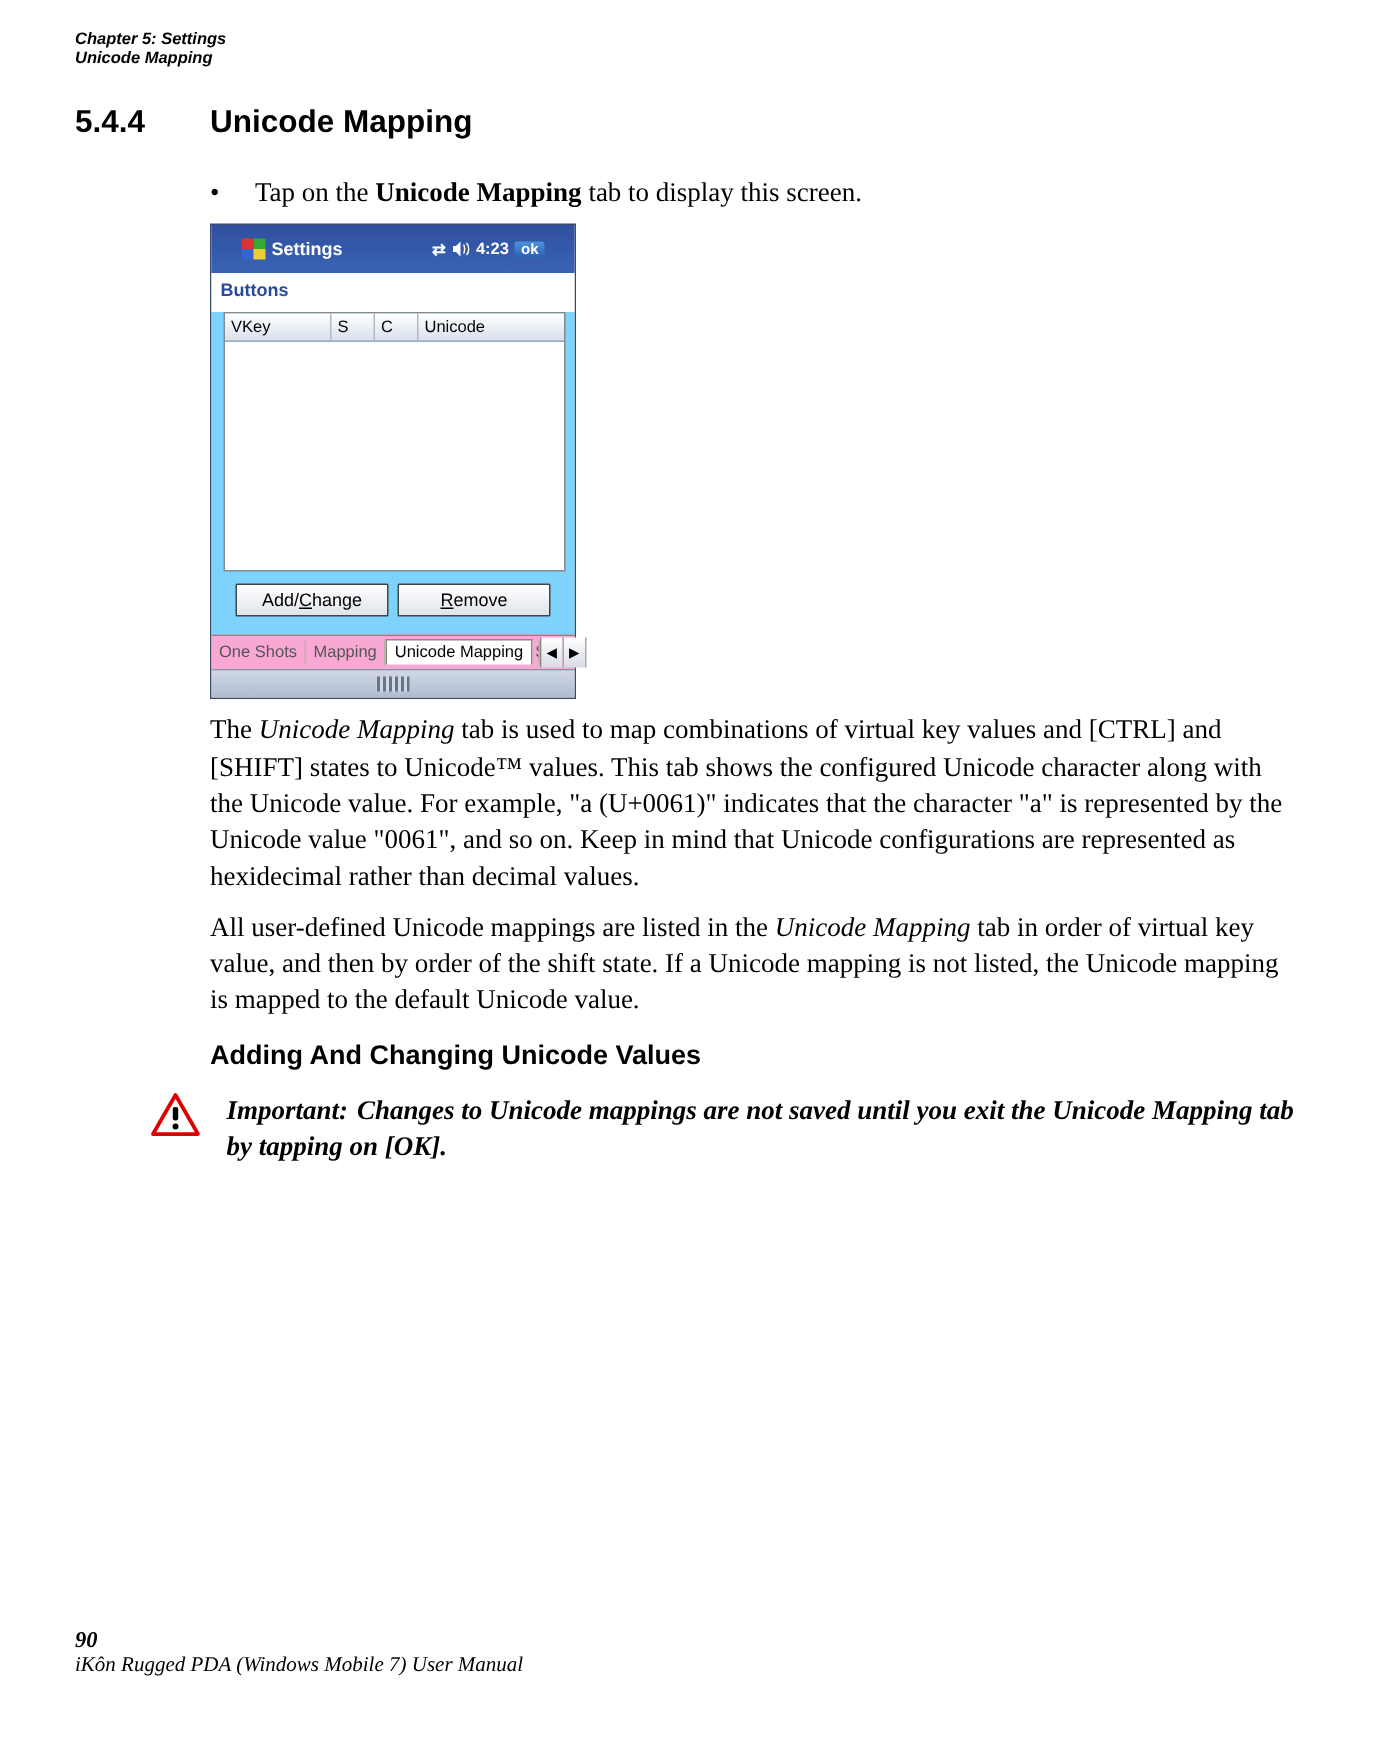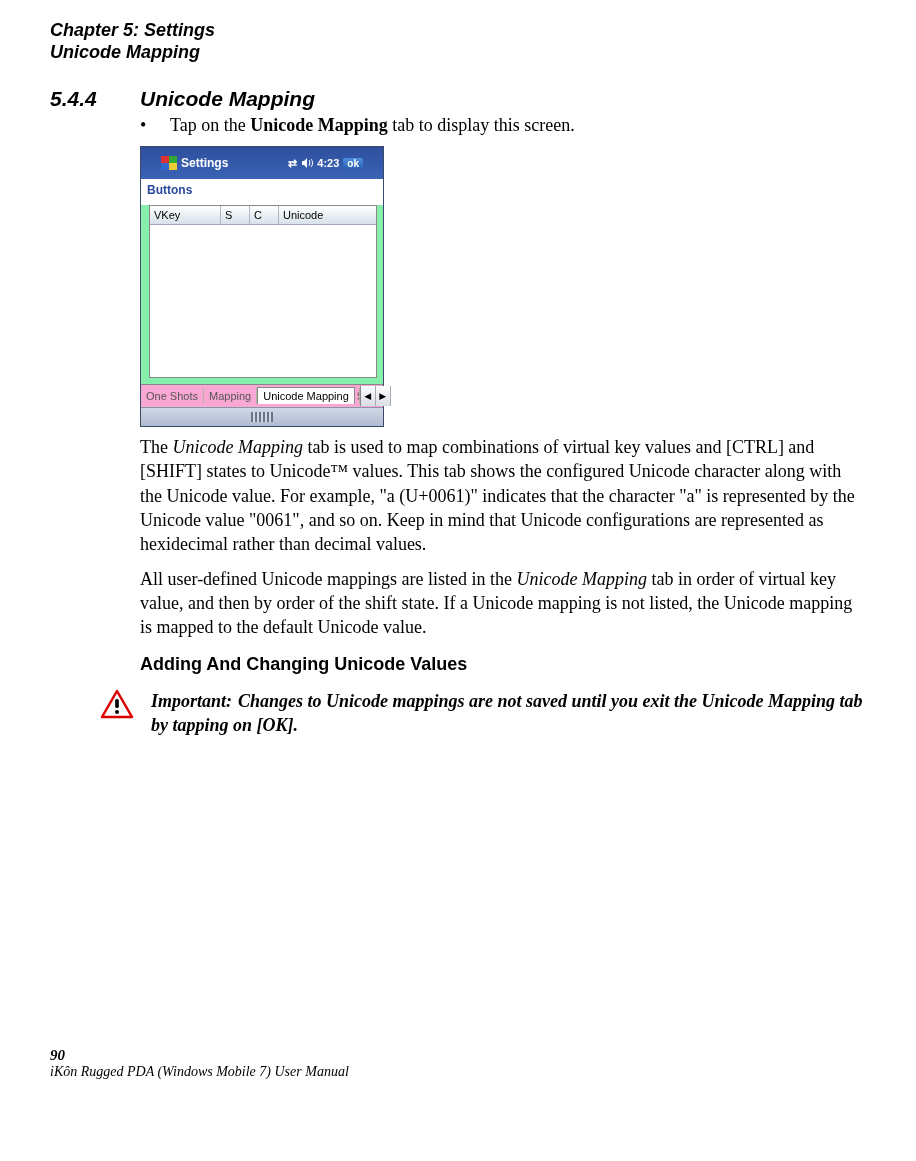--- a/index.html
+++ b/index.html
@@ -18,7 +18,7 @@
     font-family: "Trebuchet MS", Arial, sans-serif;
     font-style: italic;
     font-weight: bold;
-    font-size: 18px;
+    font-size: 11px;
     line-height: 1.2;
     margin-bottom: 24px;
   }

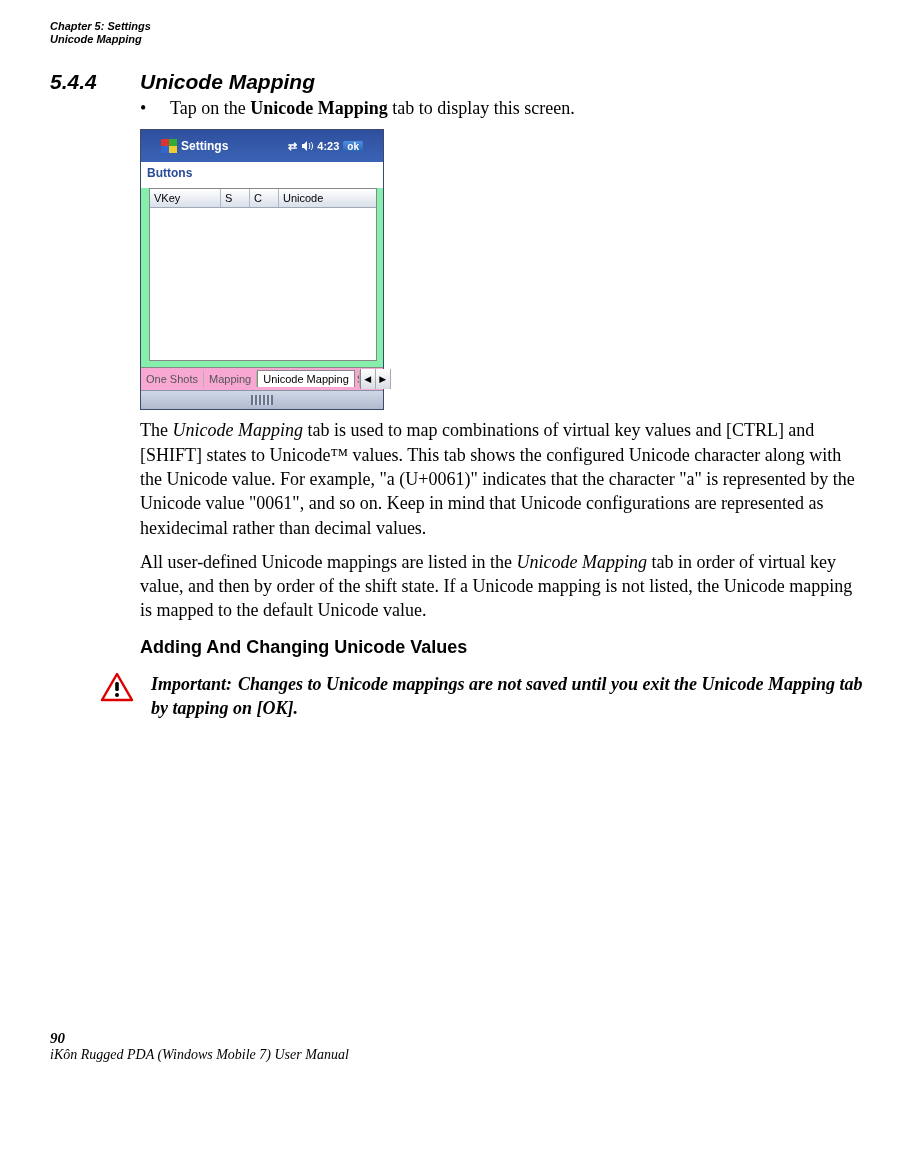--- a/index.html
+++ b/index.html
@@ -25,9 +25,8 @@
   .section-number-row {
     display: flex;
     align-items: center;
-    margin-bottom: 4px;
+    margin-bottom: 24px;
     margin-top: 10px;
-    font-style: italic;
   }
   .section-num {
     font-family: "Trebuchet MS", Arial, sans-serif;

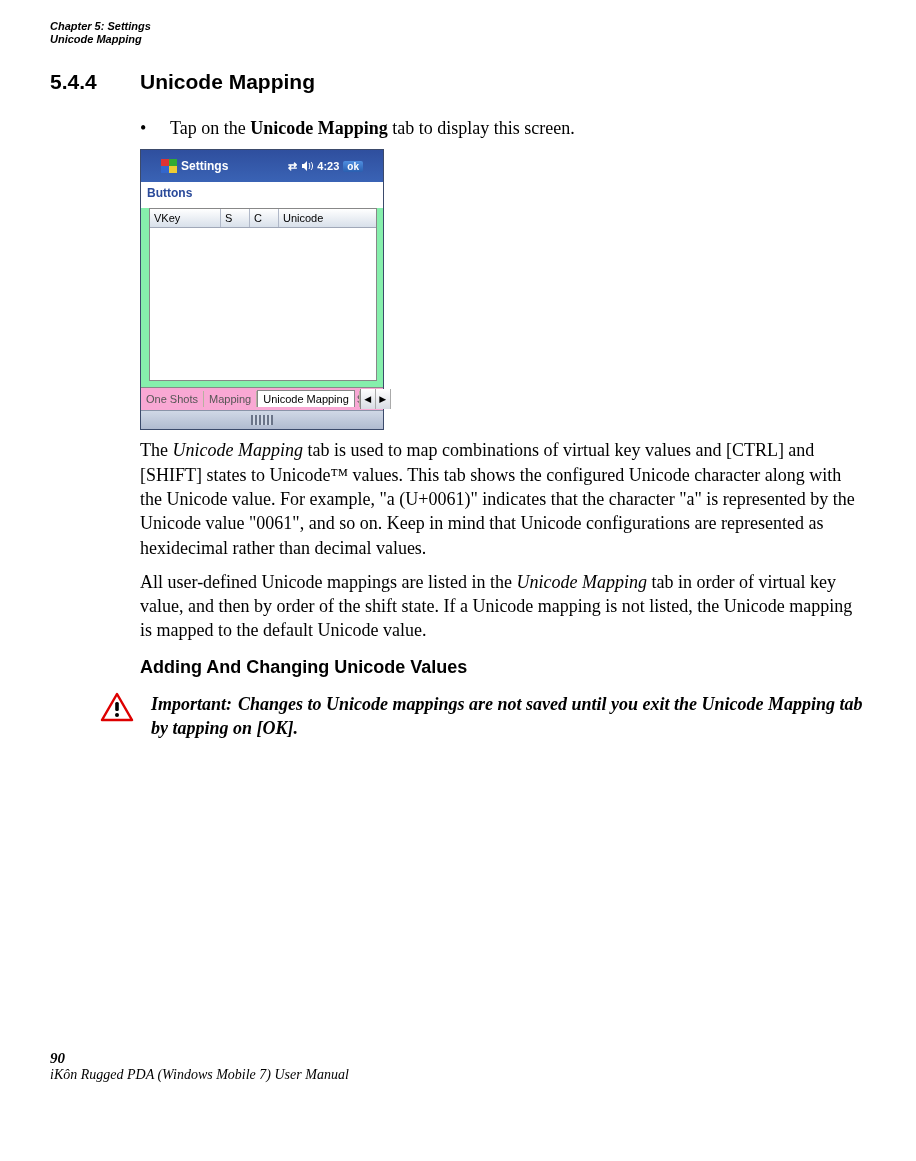--- a/index.html
+++ b/index.html
@@ -145,7 +145,7 @@
   }
   .ss-content {
     padding: 0 8px 6px 8px;
-    background: #86efac;
+    background: #7dd3fc;
   }
   .ss-table {
     border: 1px solid #888;

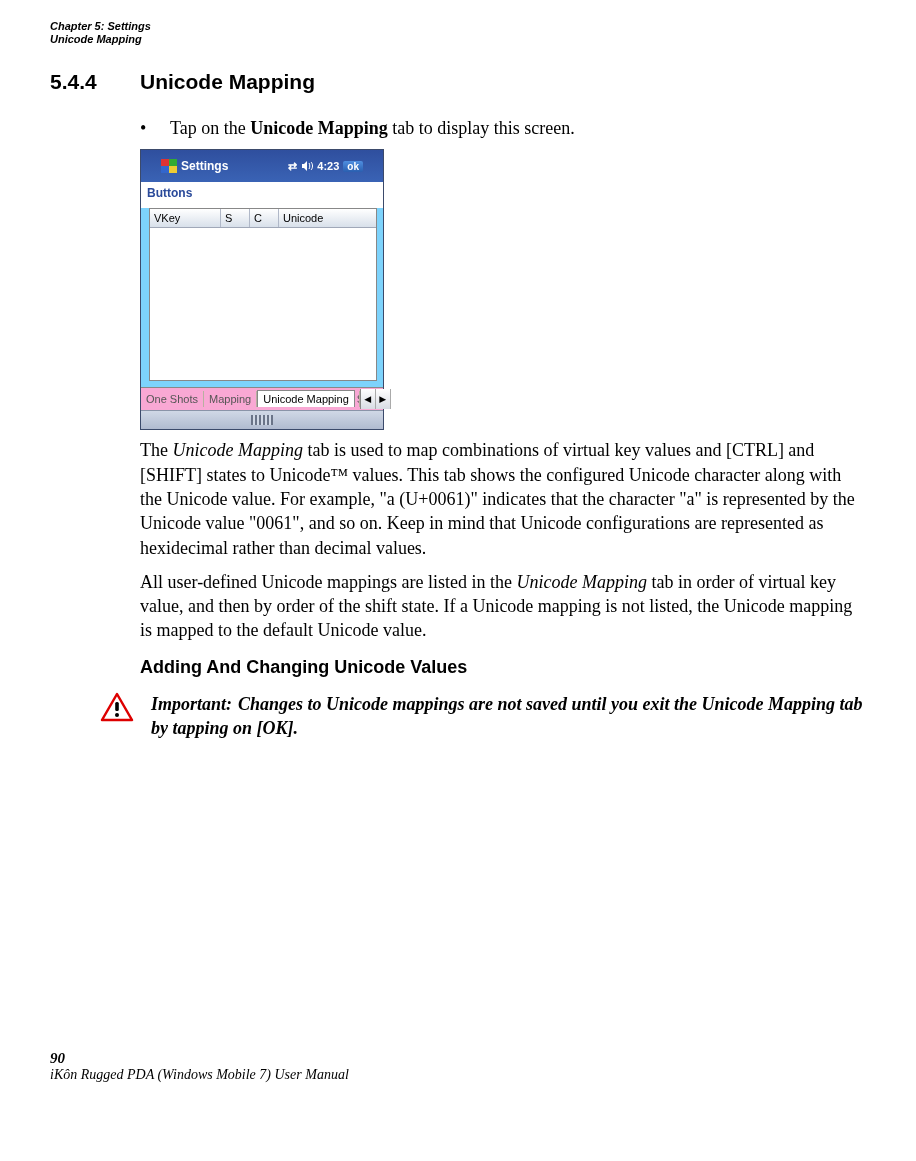--- a/index.html
+++ b/index.html
@@ -301,6 +301,14 @@
           </div>
           <div class="ss-listbody"></div>
         </div>
+        <div class="ss-btnrow">
+          <div class="ss-btn">
+            <span>Add/</span><span class="u">C</span><span>hange</span>
+          </div>
+          <div class="ss-btn">
+            <span class="u">R</span><span>emove</span>
+          </div>
+        </div>
       </div>
       <div class="ss-tabs">
         <div class="ss-tab">One Shots</div>

